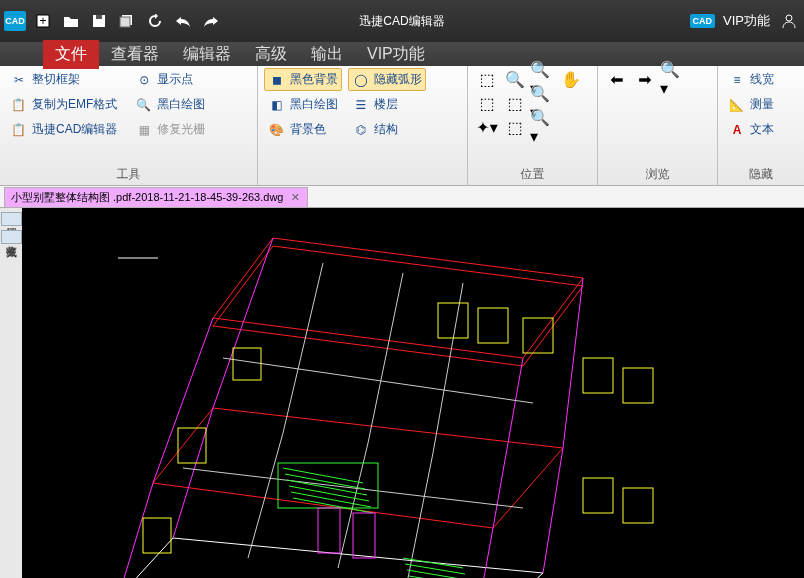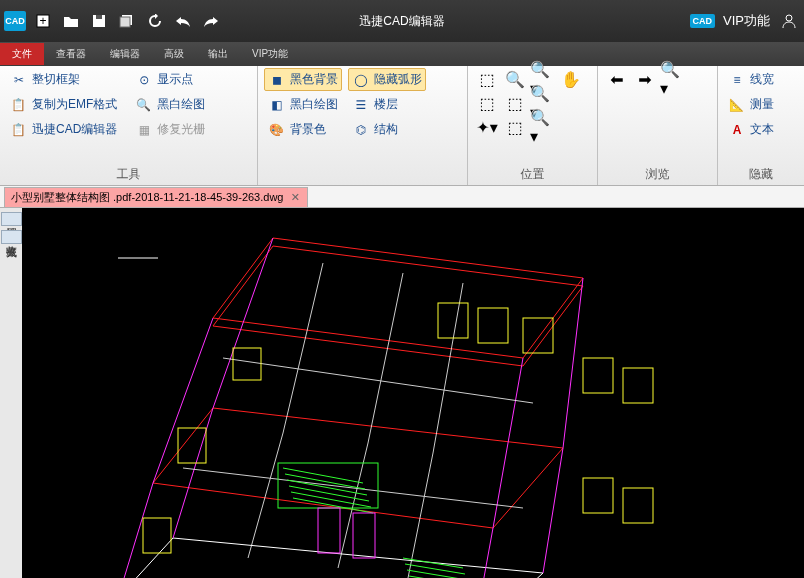--- a/index.html
+++ b/index.html
@@ -12,7 +12,7 @@
 .titlebar .app-title { position: absolute; left: 50%; transform: translateX(-50%); font-size: 12px; }
 .titlebar .tb-right { margin-left: auto; display: flex; gap: 8px; align-items: center; }
 
-.menubar { height: 24px; background: linear-gradient(#4a4a4a,#3a3a3a); display: flex; align-items: center; color: #ddd; font-size: 10px; }
+.menubar { height: 24px; background: linear-gradient(#4a4a4a,#3a3a3a); display: flex; align-items: center; color: #ddd; font-size: 16px; padding-left: 43px; }
 .menubar .menu-item { padding: 4px 12px; cursor: pointer; }
 .menubar .menu-item.active { background: #c62828; color: #fff; }
 

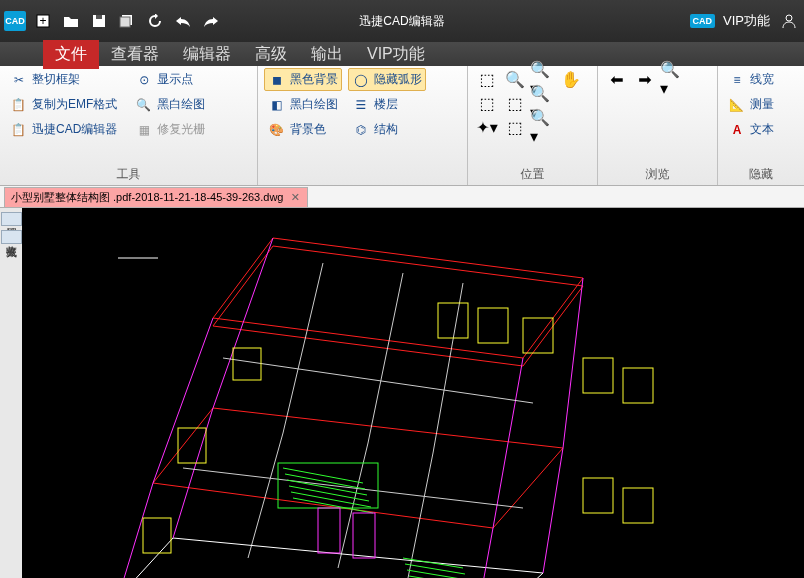--- a/index.html
+++ b/index.html
@@ -28,7 +28,7 @@
 .smallbtn { width: 26px; height: 22px; display: flex; align-items: center; justify-content: center; cursor: pointer; }
 
 .tabstrip { height: 22px; background: #f4f4f4; border-bottom: 1px solid #b0b0b0; display: flex; align-items: center; font-size: 11px; }
-.doctab { background: #fca5a5; border: 1px solid #b0b0b0; border-bottom: none; padding: 2px 6px; display: flex; align-items: center; gap: 6px; margin-left: 4px; }
+.doctab { background: #f0abfc; border: 1px solid #b0b0b0; border-bottom: none; padding: 2px 6px; display: flex; align-items: center; gap: 6px; margin-left: 4px; }
 .doctab .close { width: 12px; height: 12px; display: flex; align-items: center; justify-content: center; color: #666; cursor: pointer; font-size: 11px; }
 
 .workspace { display: flex; height: 386px; background: #000; }

